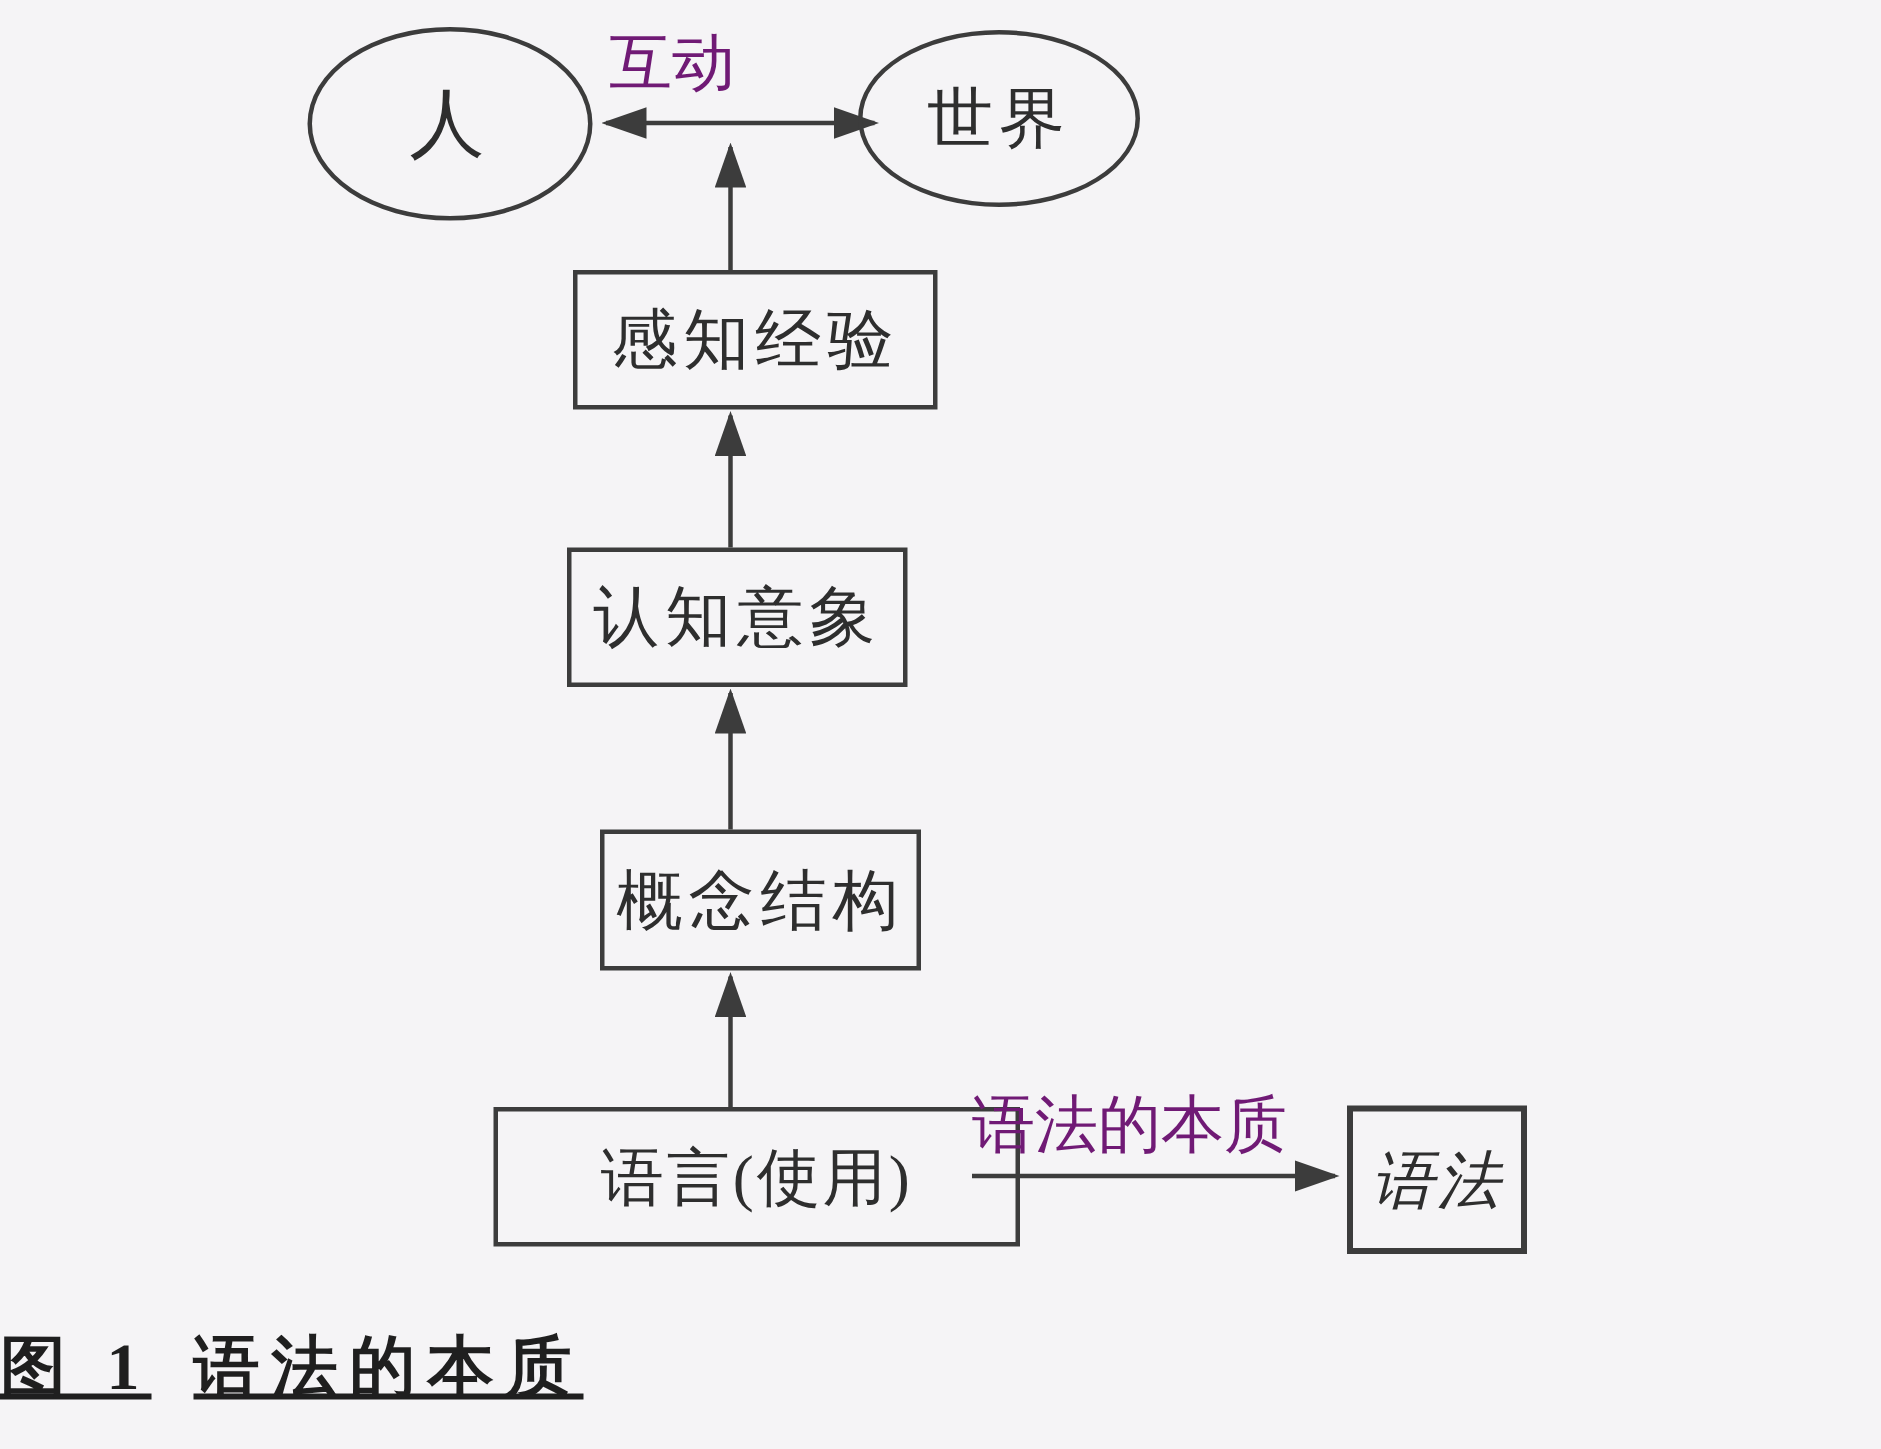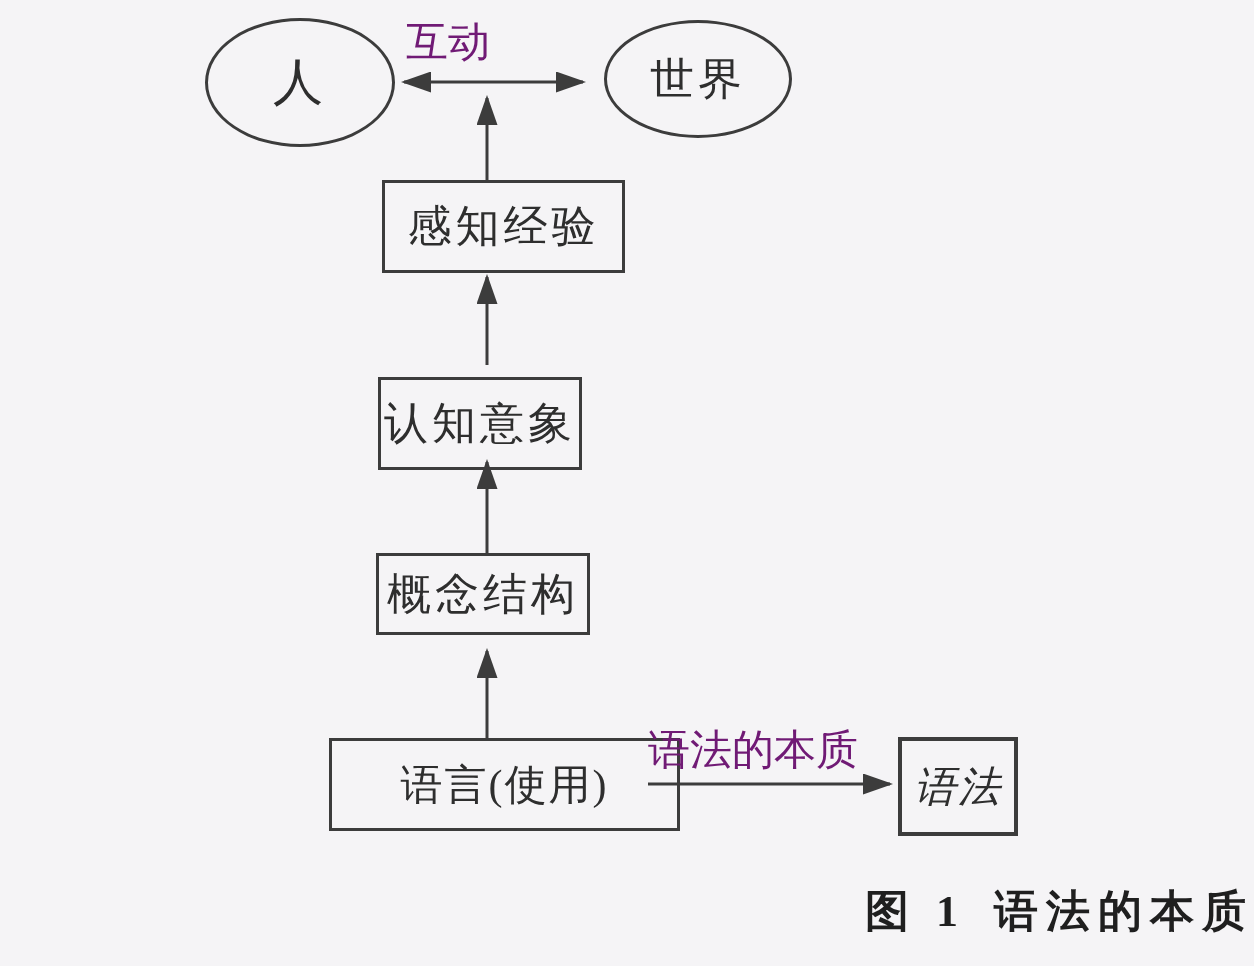--- a/index.html
+++ b/index.html
@@ -55,7 +55,7 @@
   }
   #ellipse-person   { left: 205px; top: 18px;  width: 190px; height: 129px; }
   #ellipse-person .node-text { font-size: 50px; }
-  #ellipse-world    { left: 604px; top: 20px;  width: 188px; height: 118px; }
+  #ellipse-world    { left: 572px; top: 20px;  width: 188px; height: 118px; }
   #ellipse-world .node-text  { font-size: 44px; }
 
   #box-perceptual   { left: 382px; top: 180px; width: 243px; height: 93px; }

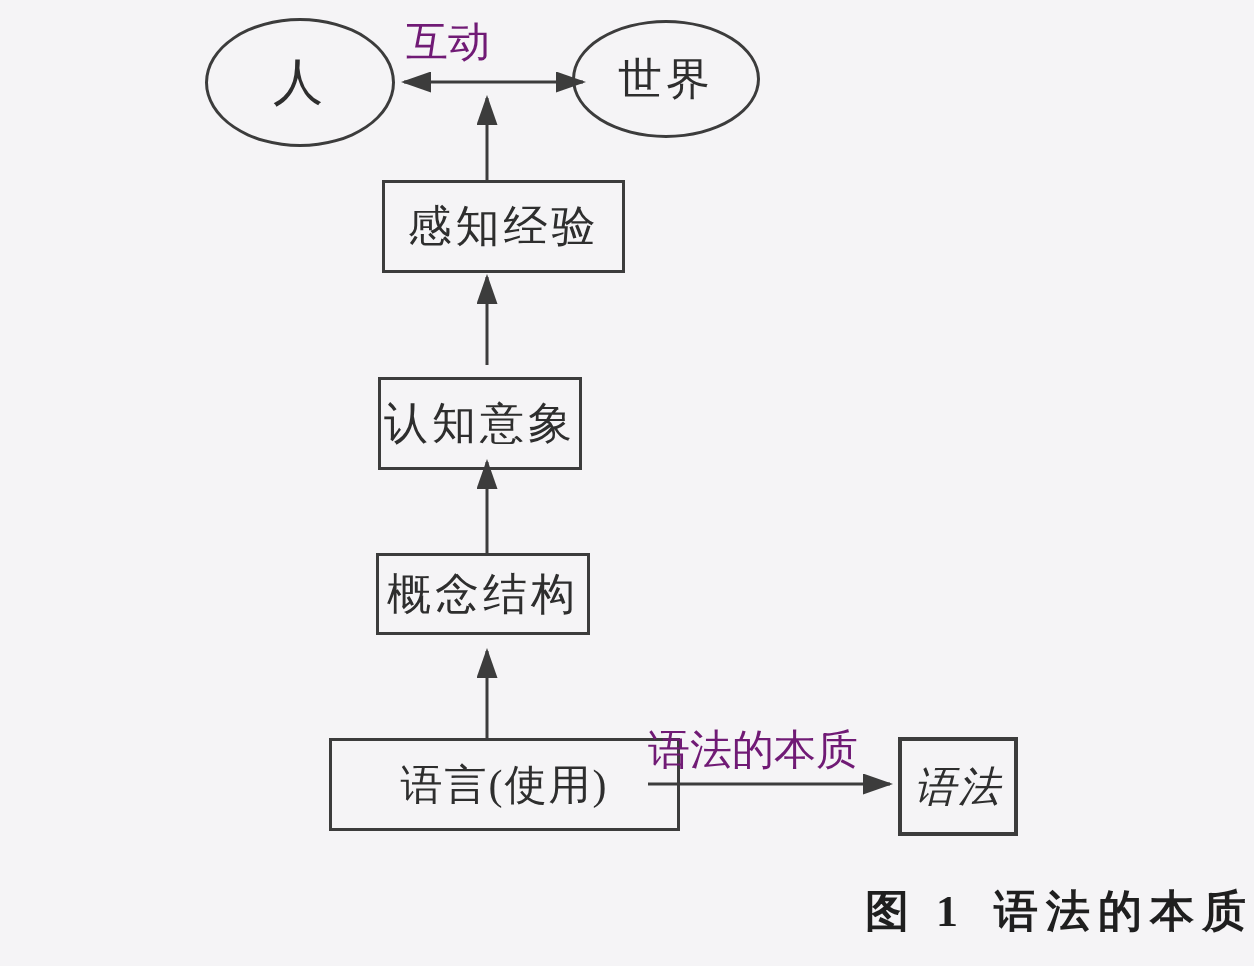--- a/index.html
+++ b/index.html
@@ -59,7 +59,7 @@
   #ellipse-world .node-text  { font-size: 44px; }
 
   #box-perceptual   { left: 382px; top: 180px; width: 243px; height: 93px; }
-  #box-cognitive    { left: 378px; top: 365px; width: 204px; height: 93px; margin-top: 12px; }
+  #box-cognitive    { left: 378px; top: 365px; width: 227px; height: 93px; }
   #box-conceptual   { left: 376px; top: 553px; width: 214px; height: 82px; text-align: right; }
   #box-language     { left: 329px; top: 738px; width: 351px; height: 93px; }
   #box-language .node-text { font-size: 42px; letter-spacing: 2px; }

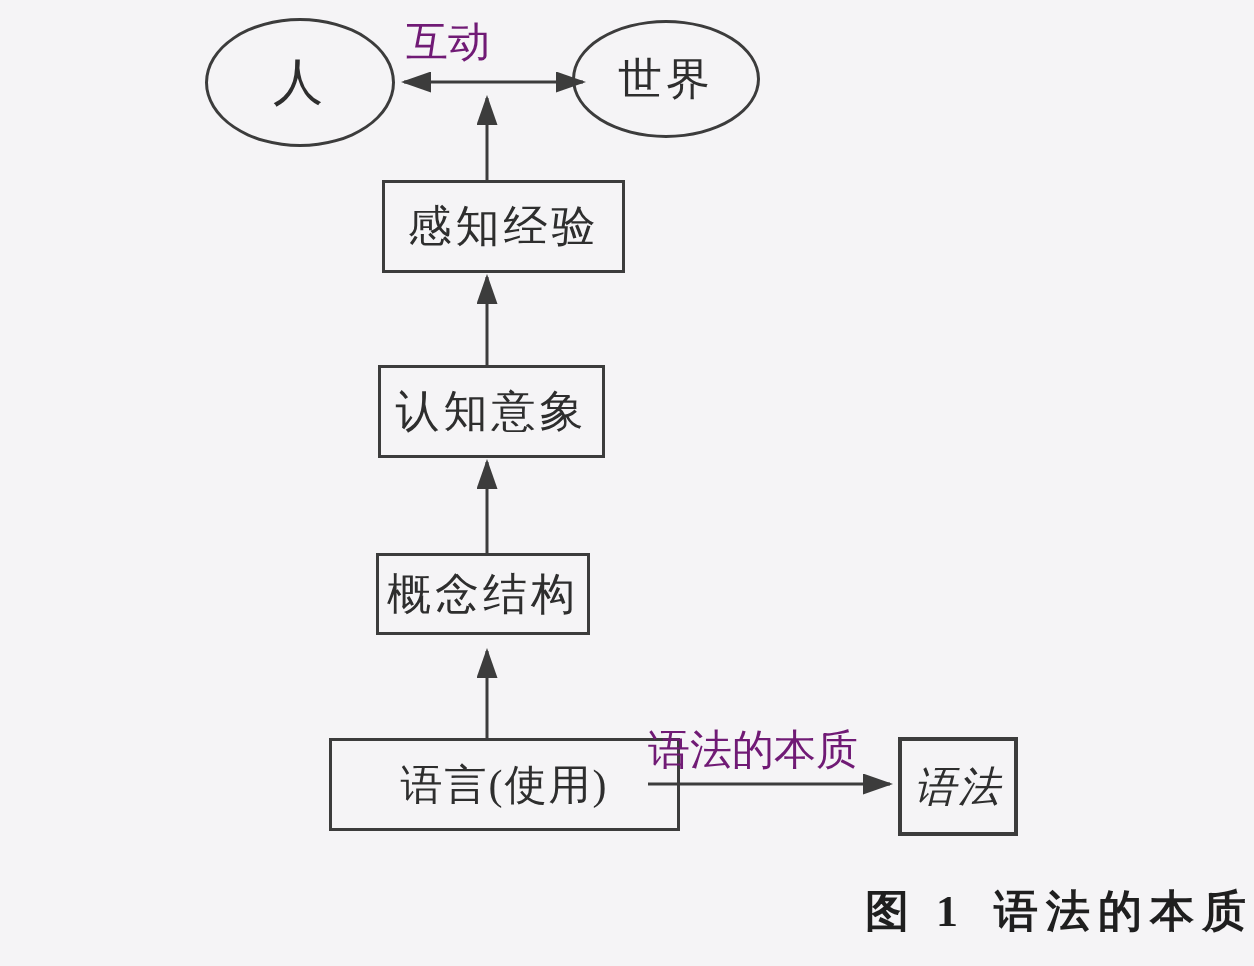--- a/index.html
+++ b/index.html
@@ -60,7 +60,7 @@
 
   #box-perceptual   { left: 382px; top: 180px; width: 243px; height: 93px; }
   #box-cognitive    { left: 378px; top: 365px; width: 227px; height: 93px; }
-  #box-conceptual   { left: 376px; top: 553px; width: 214px; height: 82px; text-align: right; }
+  #box-conceptual   { left: 400px; top: 553px; width: 214px; height: 94px; text-align: right; }
   #box-language     { left: 329px; top: 738px; width: 351px; height: 93px; }
   #box-language .node-text { font-size: 42px; letter-spacing: 2px; }
   #box-grammar      { left: 898px; top: 737px; width: 120px; height: 99px; border-width: 4px; font-style: italic; }

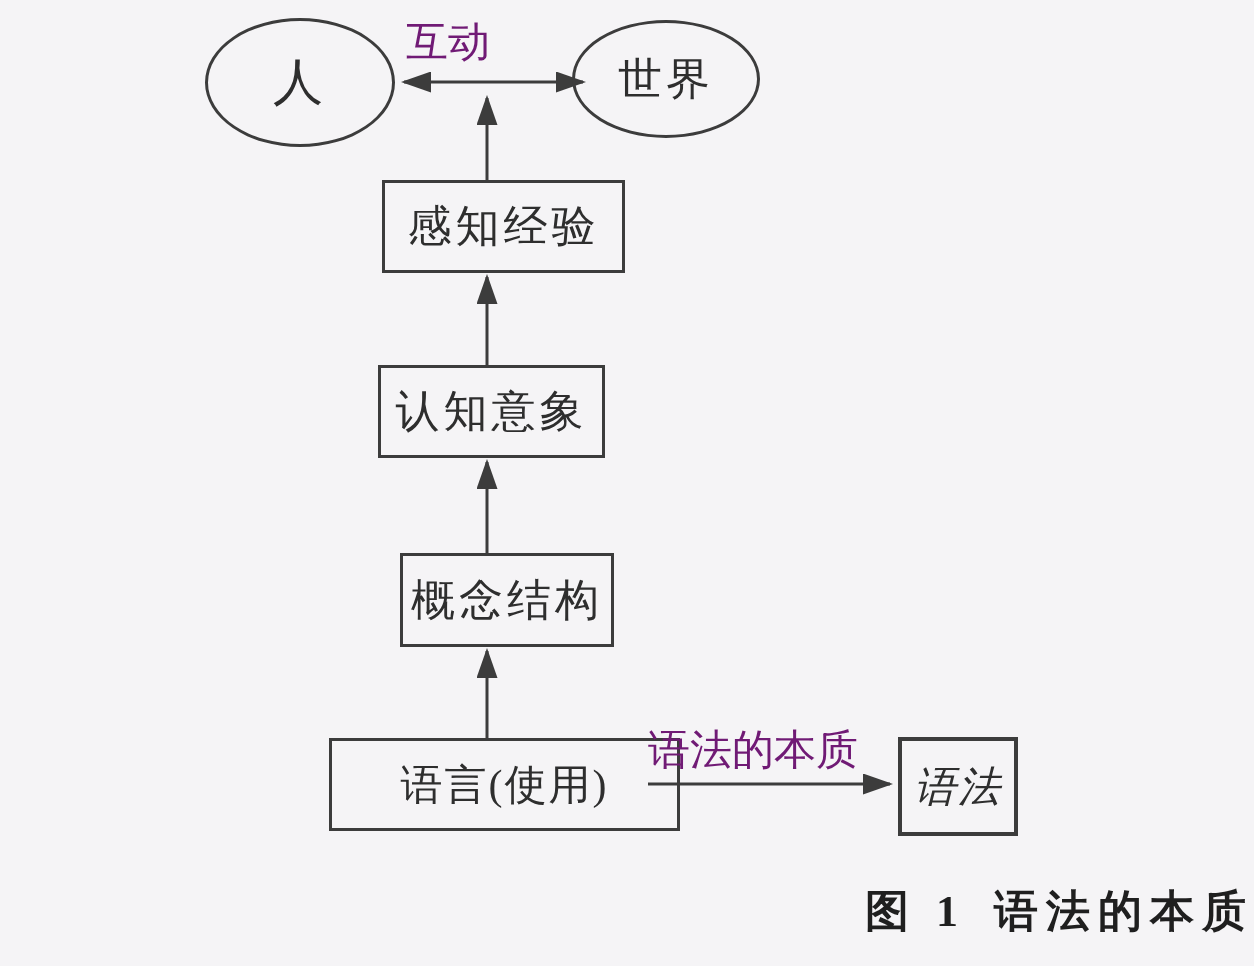--- a/index.html
+++ b/index.html
@@ -73,11 +73,12 @@
     position: absolute;
     left: 0; right: 0;
     top: 882px;
-    text-align: right;
+    text-align: left;
     font-size: 44px;
     font-weight: bold;
     color: #1f1f1f;
     letter-spacing: 8px;
+    text-decoration: underline;
   }
   #caption .gap { display: inline-block; width: 28px; }
 </style>

